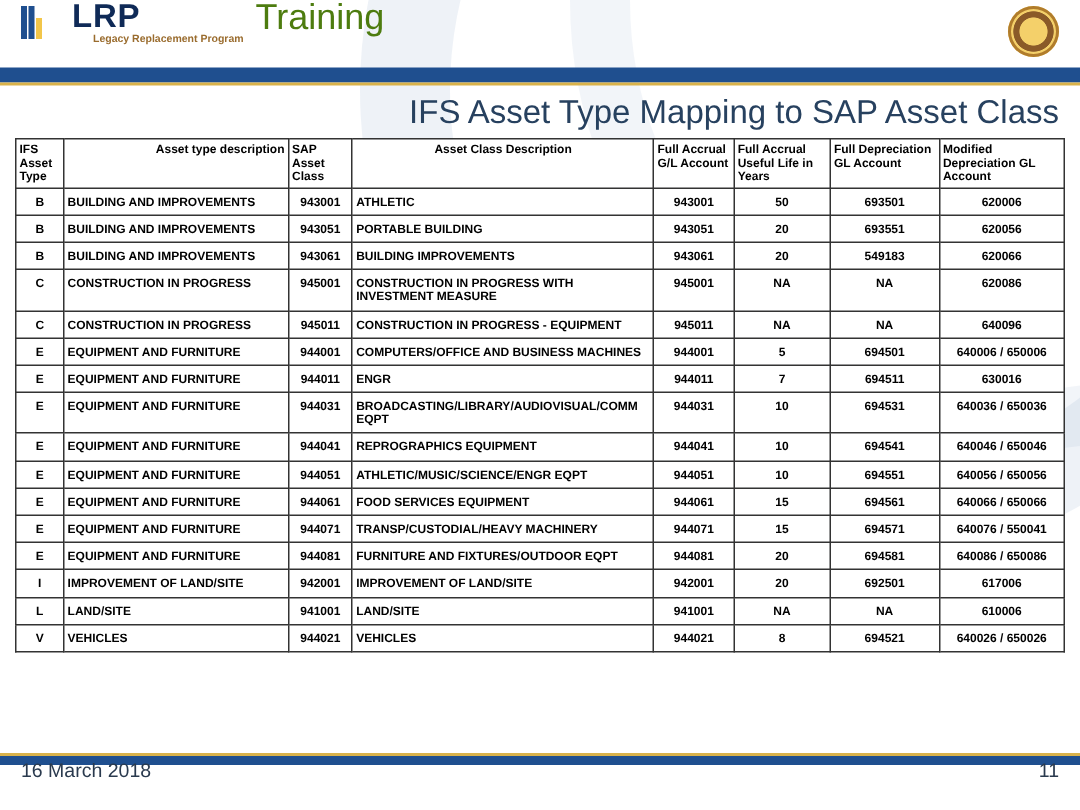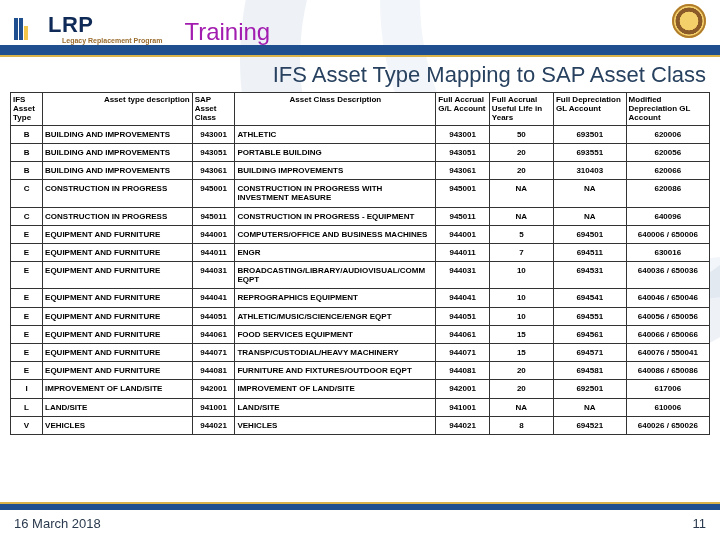--- a/index.html
+++ b/index.html
@@ -8,7 +8,7 @@
   .bg-arc{position:absolute;top:-260px;left:240px;width:520px;height:520px;border:60px solid rgba(90,130,180,.10);border-right-color:rgba(90,130,180,.0);border-top-color:rgba(90,130,180,.0);border-radius:50%;transform:rotate(-20deg)}
   .bg-arc2{position:absolute;top:-300px;left:380px;width:520px;height:520px;border:40px solid rgba(90,130,180,.08);border-radius:50%}
   
-  .hdr{position:absolute;top:0;left:0;right:0;height:44px;display:flex;align-items:flex-end}
+  .hdr{position:absolute;top:0;left:0;right:0;height:44px;display:flex;align-items:flex-start}
   .logo{display:flex;align-items:center;margin-left:14px}
   .logo-mark{display:flex;gap:1px;margin-right:6px}
   .logo-mark span{width:4px;height:22px;background:#1f4f8f}

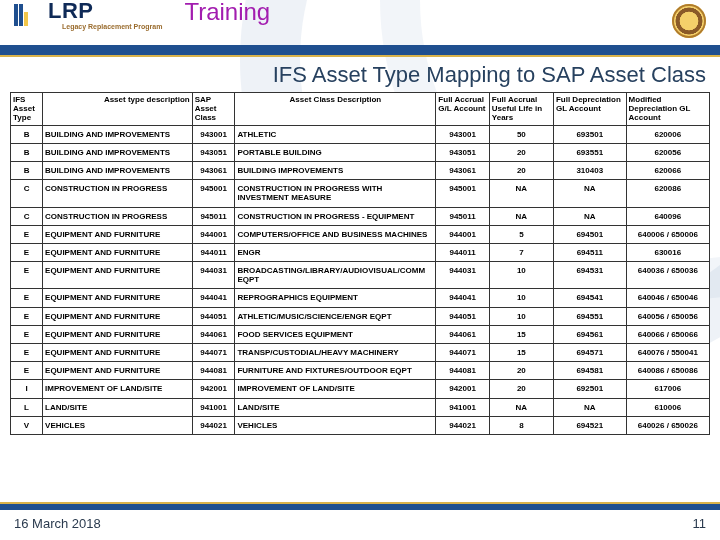--- a/index.html
+++ b/index.html
@@ -16,7 +16,7 @@
   .lrp{font:700 22px/1 Arial;color:#0f2a57;letter-spacing:.5px}
   .lrp-sub{font:700 7px/1 Arial;color:#9a6c2e;margin:1px 0 0 14px;display:block}
   .title-block{margin-left:14px;display:flex;flex-direction:column}
-  .section-title{font:400 24px/1 Arial;color:#a21caf;margin-left:22px}
+  .section-title{font:400 24px/1 Arial;color:#4d7c0f;margin-left:8px}
   .seal{position:absolute;right:14px;top:4px;width:34px;height:34px;border-radius:50%;background:radial-gradient(circle at 50% 50%,#f4d06a 0 38%,#8a5a28 40% 55%,#f4d06a 57% 100%);box-shadow:inset 0 0 0 2px #b07c2c}
   .hr1{position:absolute;top:45px;left:0;right:0;height:10px;background:#1f4f8f}
   .hr1:after{content:"";position:absolute;left:0;right:0;bottom:-2px;height:2px;background:#d9b24a}

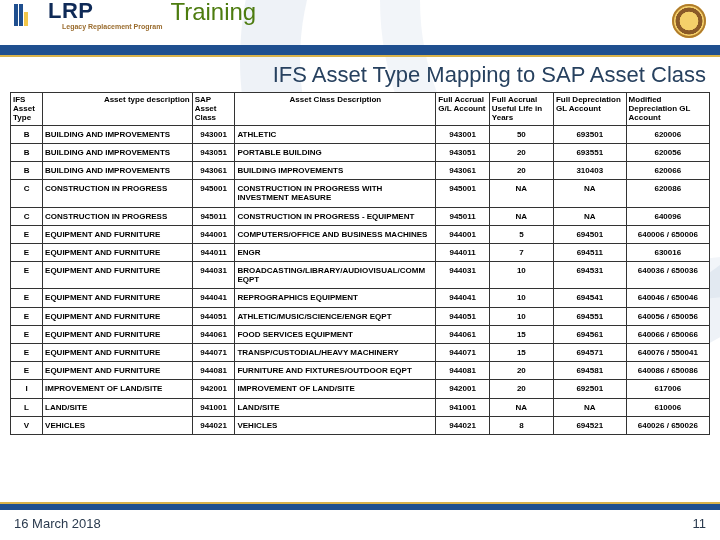--- a/index.html
+++ b/index.html
@@ -112,7 +112,7 @@
             <td>BUILDING IMPROVEMENTS</td>
             <td class="c">943061</td>
             <td class="c">20</td>
-            <td class="c">310403</td>
+            <td class="c">549183</td>
             <td class="c">620066</td>
           </tr>
           <tr>

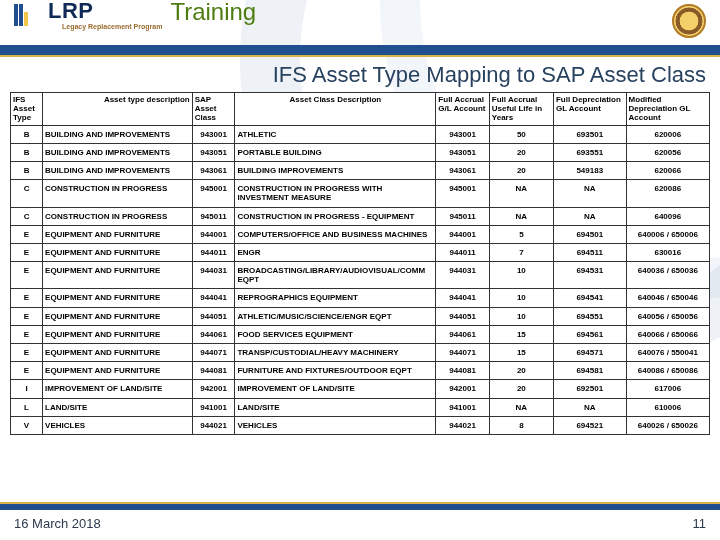--- a/index.html
+++ b/index.html
@@ -33,7 +33,7 @@
   
   .ftr-line{position:absolute;left:0;right:0;bottom:30px;height:6px;background:#1f4f8f}
   .ftr-line:before{content:"";position:absolute;left:0;right:0;top:-2px;height:2px;background:#d9b24a}
-  .ftr{position:absolute;left:14px;right:14px;bottom:10px;display:flex;justify-content:space-between;font:400 13px/1 Arial;color:#2a3a4e}
+  .ftr{position:absolute;left:14px;right:14px;bottom:20px;display:flex;justify-content:space-between;font:400 13px/1 Arial;color:#2a3a4e}
 </style>
 </head>
 <body>

